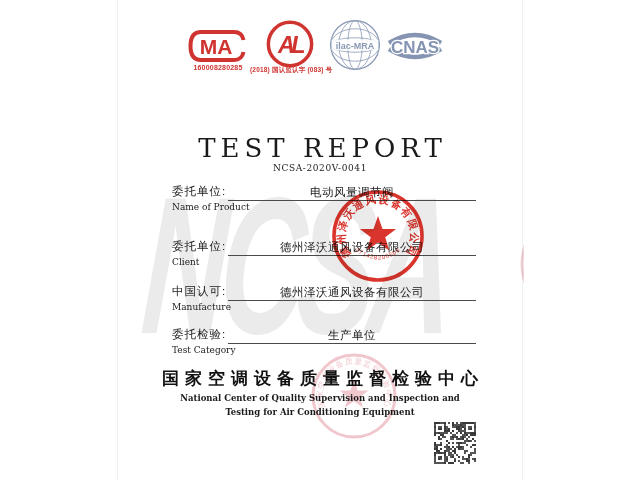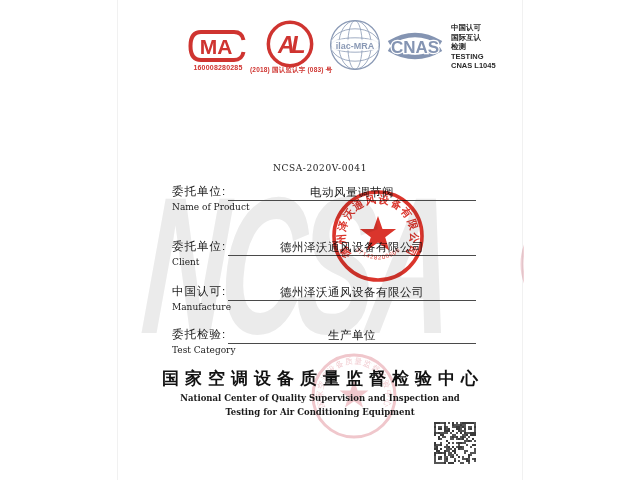--- a/index.html
+++ b/index.html
@@ -80,13 +80,6 @@
     <text x="58" y="53" text-anchor="middle" font-family="Liberation Sans,sans-serif" font-size="34" font-weight="bold" fill="#8494b2" style="paint-order:stroke" stroke="#ffffff" stroke-width="5">CNAS</text>
   </svg>
 
-  <div class="accred">
-    <div>中国认可</div>
-    <div>国际互认</div>
-    <div>检测</div>
-    <div>TESTING</div>
-    <div>CNAS L1045</div>
-  </div>
 
   <div class="report-no">NCSA-2020V-0041</div>
 

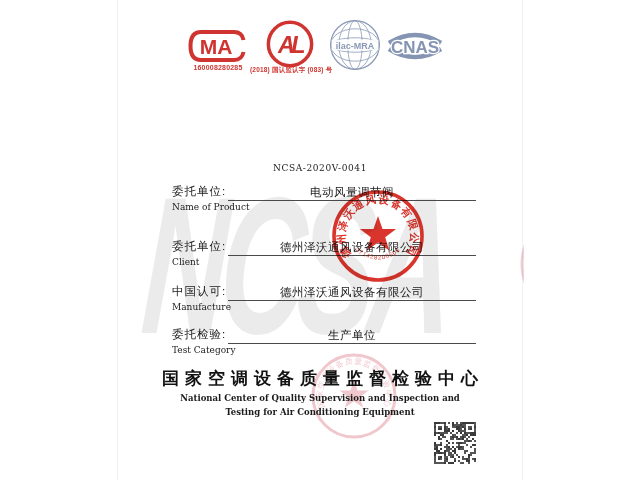--- a/index.html
+++ b/index.html
@@ -81,6 +81,7 @@
   </svg>
 
 
+  <div class="title-en">TEST REPORT</div>
   <div class="report-no">NCSA-2020V-0041</div>
 
   <div>

